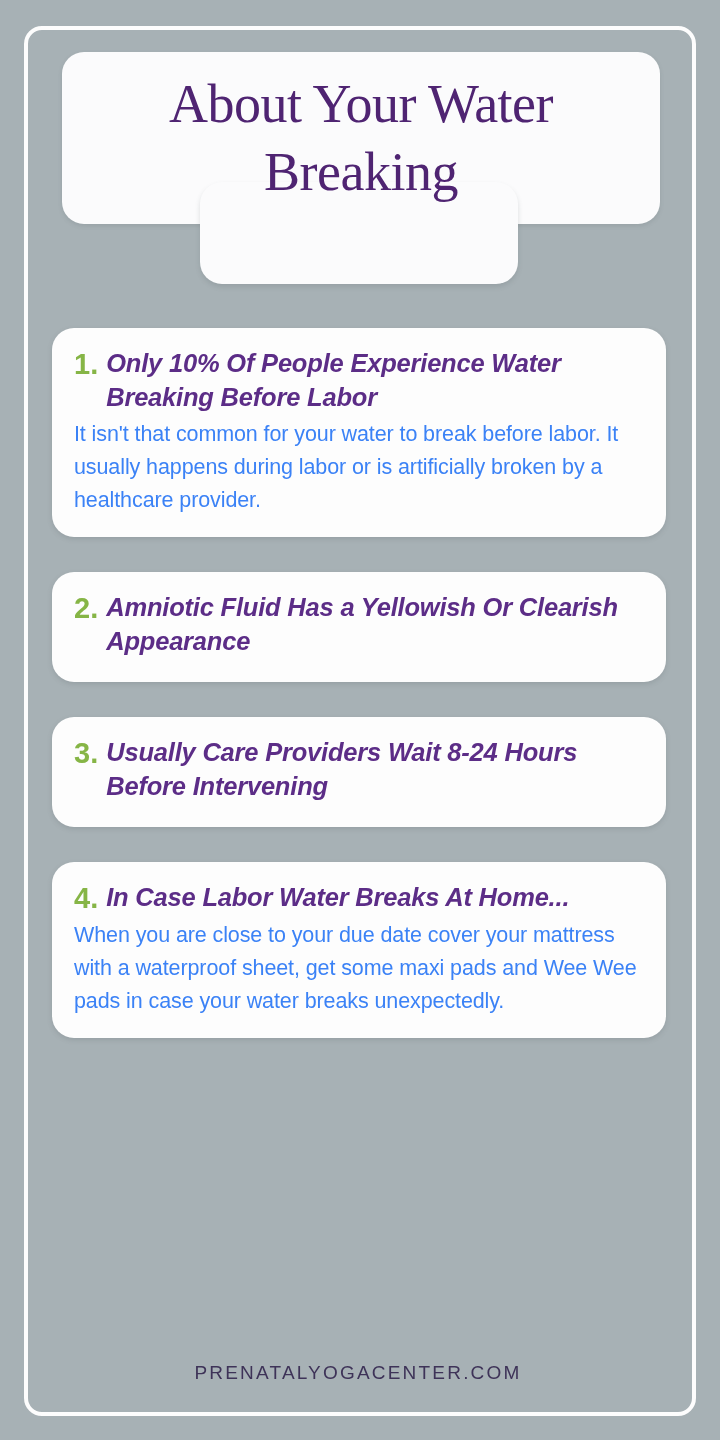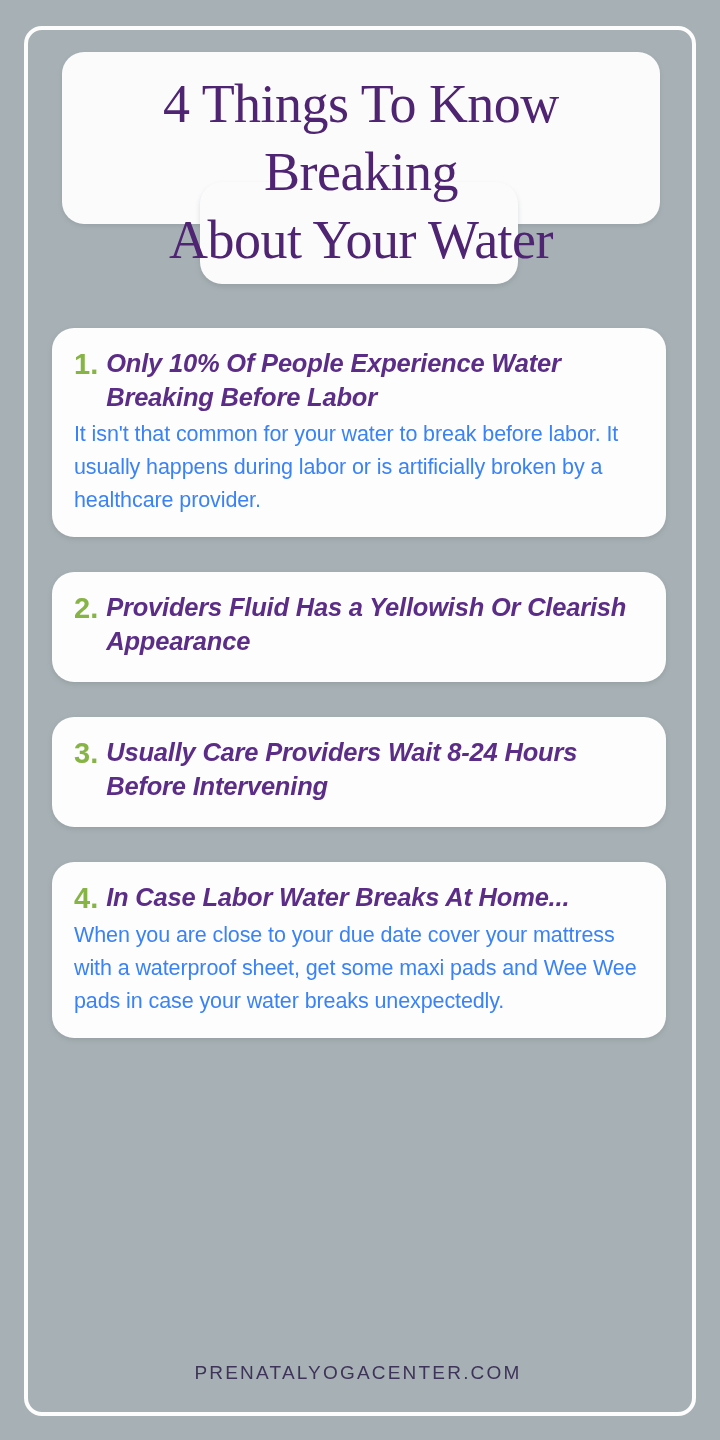--- a/index.html
+++ b/index.html
@@ -153,7 +153,6 @@
     <div class="title-plate-top"></div>
     <div class="title-plate-bottom"></div>
     <div class="title-text">
-      <span class="line">4 Things To Know</span>
       <span class="line">Breaking</span>
       <span class="line">About Your Water</span>
     </div>

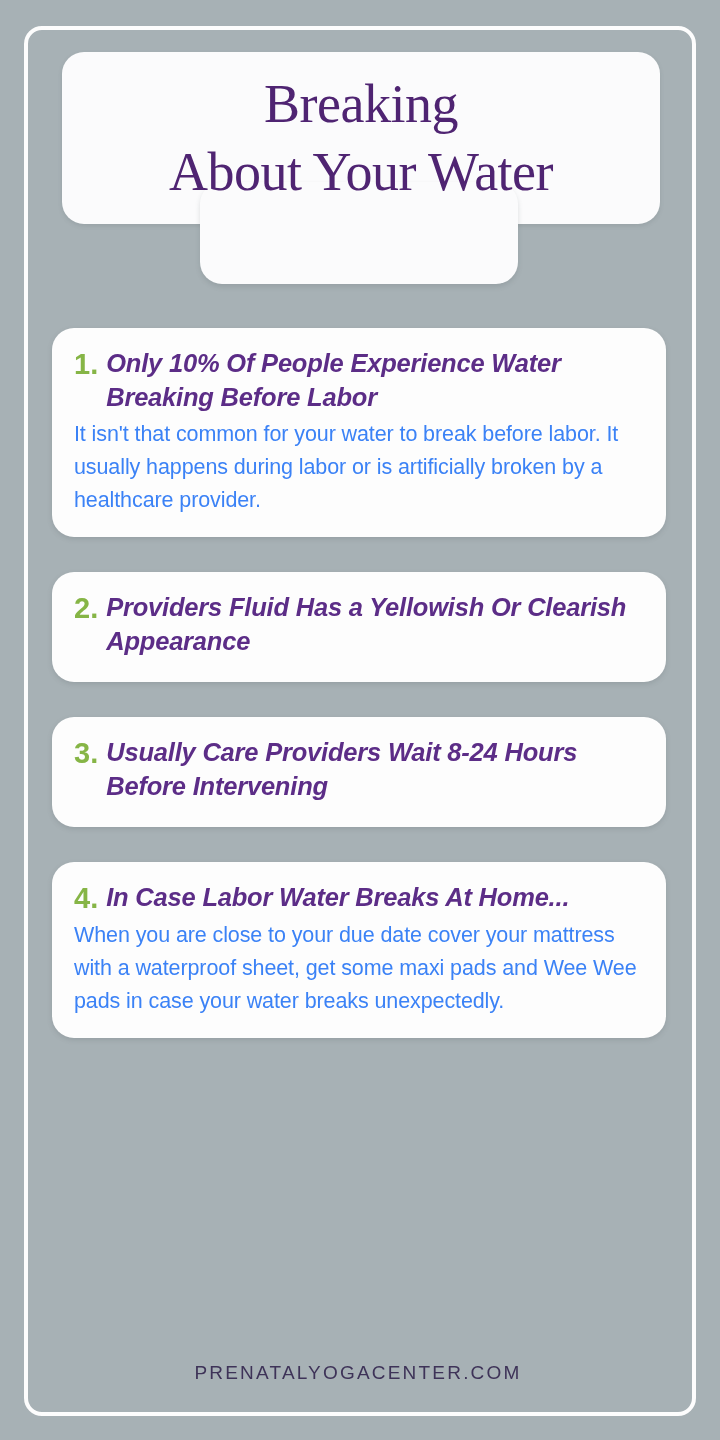--- a/index.html
+++ b/index.html
@@ -153,8 +153,8 @@
     <div class="title-plate-top"></div>
     <div class="title-plate-bottom"></div>
     <div class="title-text">
+      <span class="line">About Your Water</span>
       <span class="line">Breaking</span>
-      <span class="line">About Your Water</span>
     </div>
   </div>
 

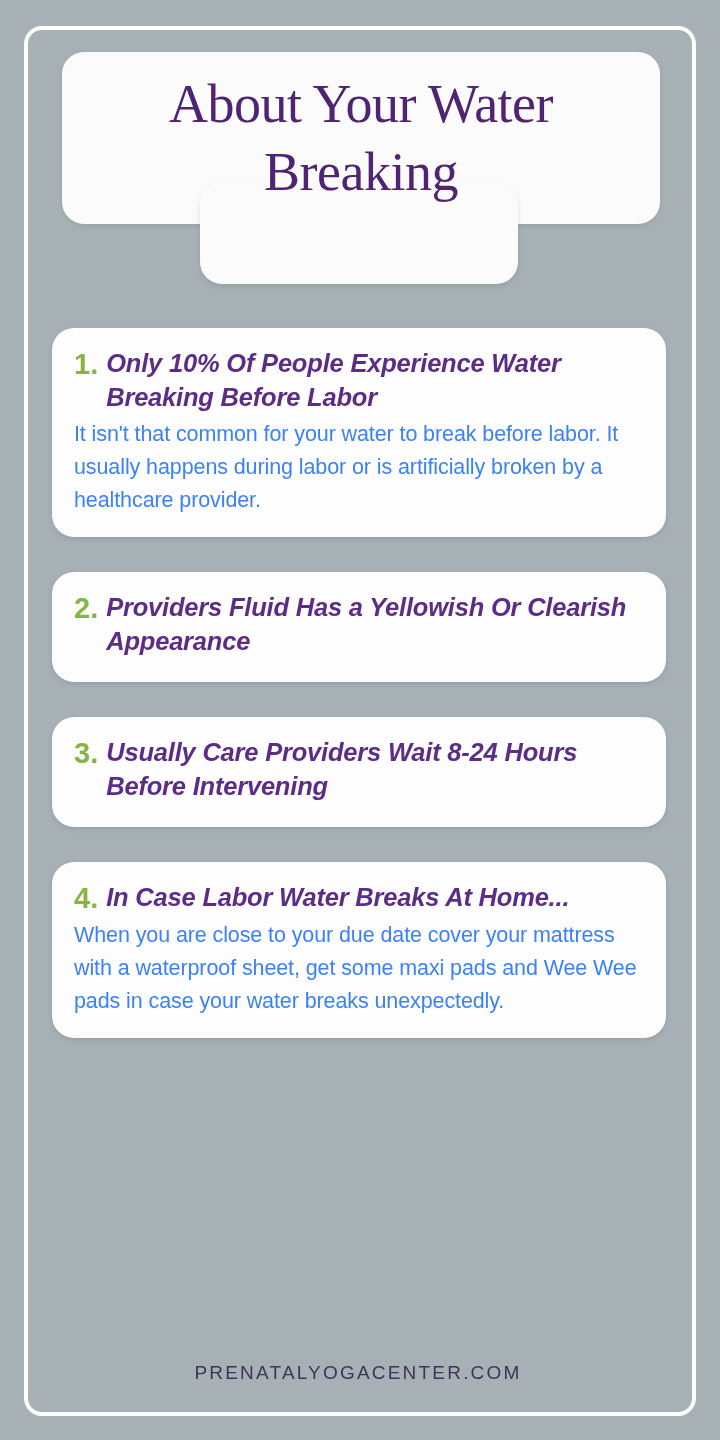--- a/index.html
+++ b/index.html
@@ -171,7 +171,7 @@
     <div class="card">
       <div class="card-head">
         <div class="card-num">2.</div>
-        <div class="card-title">Providers Fluid Has a Yellowish Or Clearish Appearance</div>
+        <div class="card-title">Amniotic Fluid Has a Yellowish Or Clearish Appearance</div>
       </div>
     </div>
 

